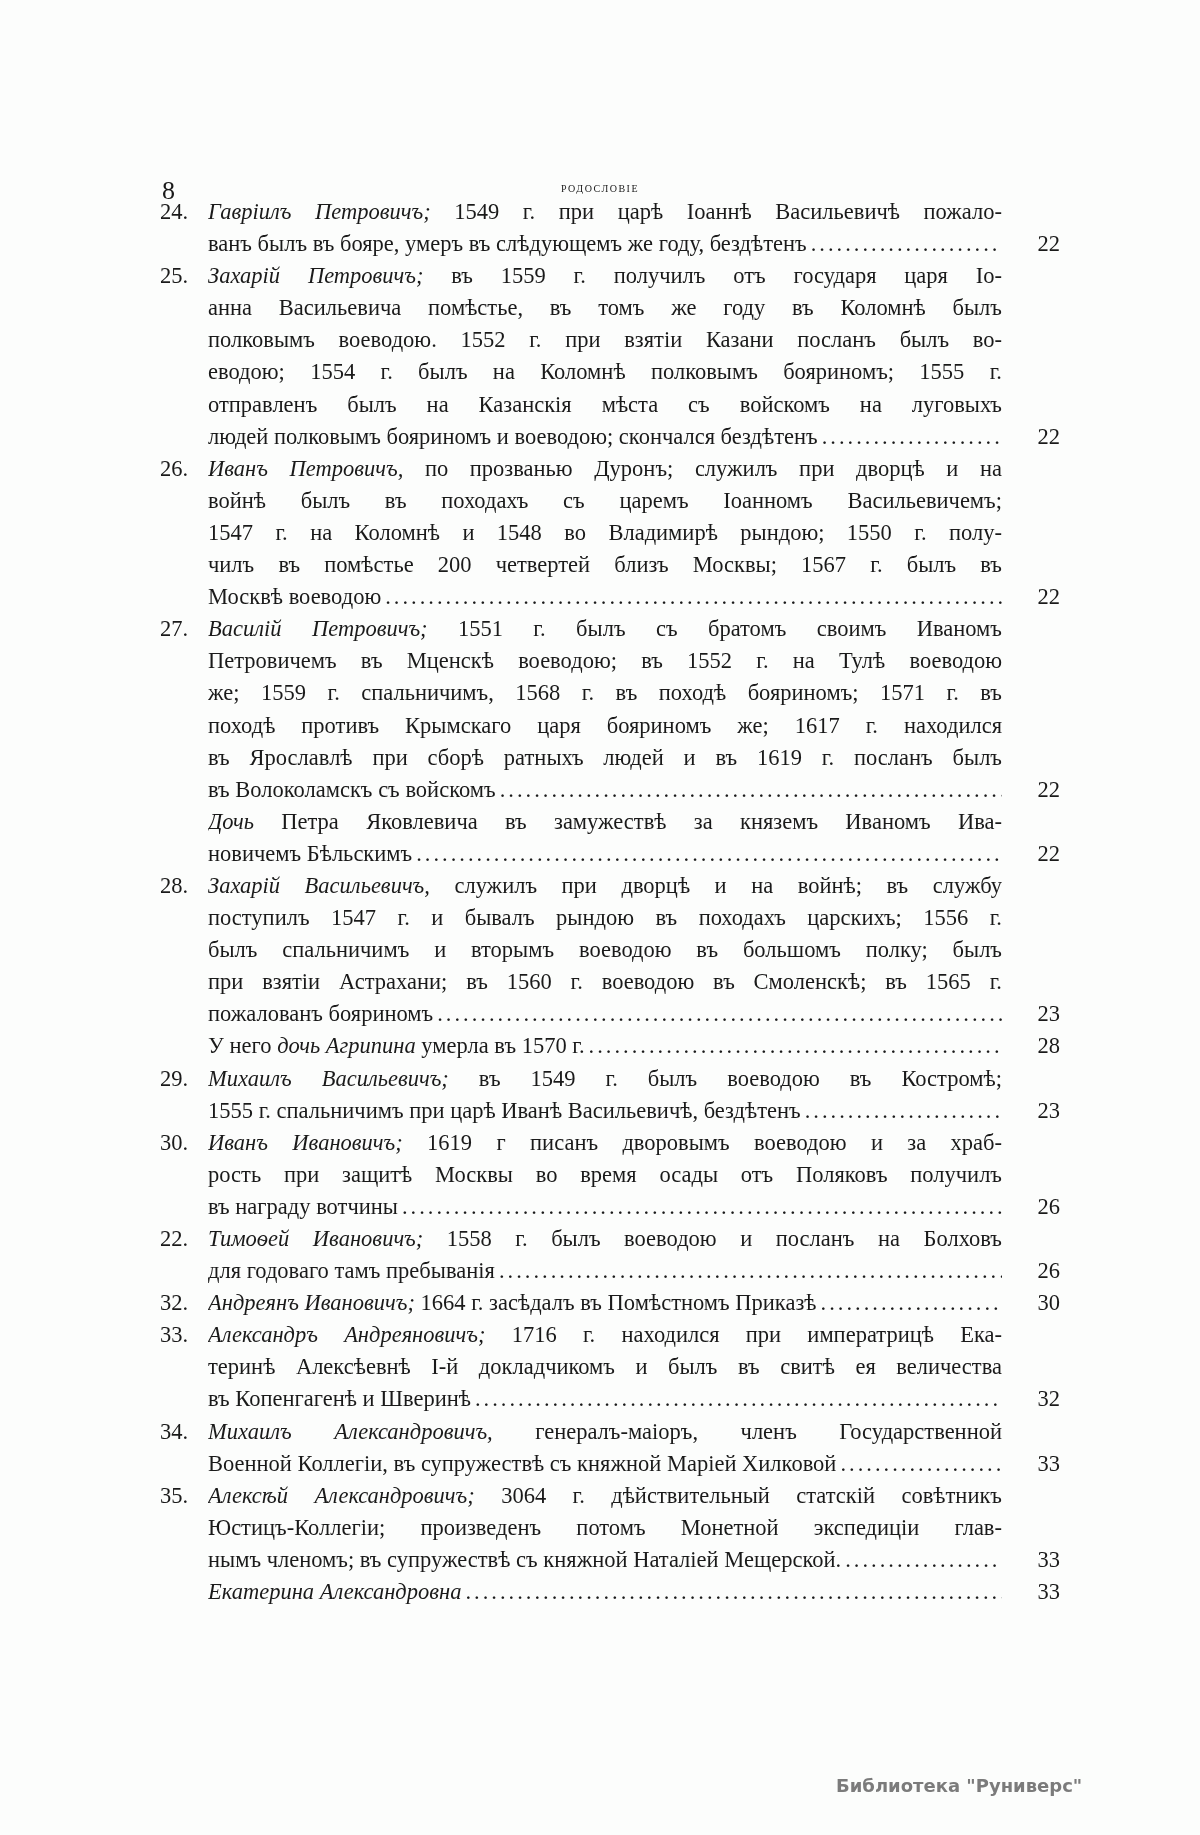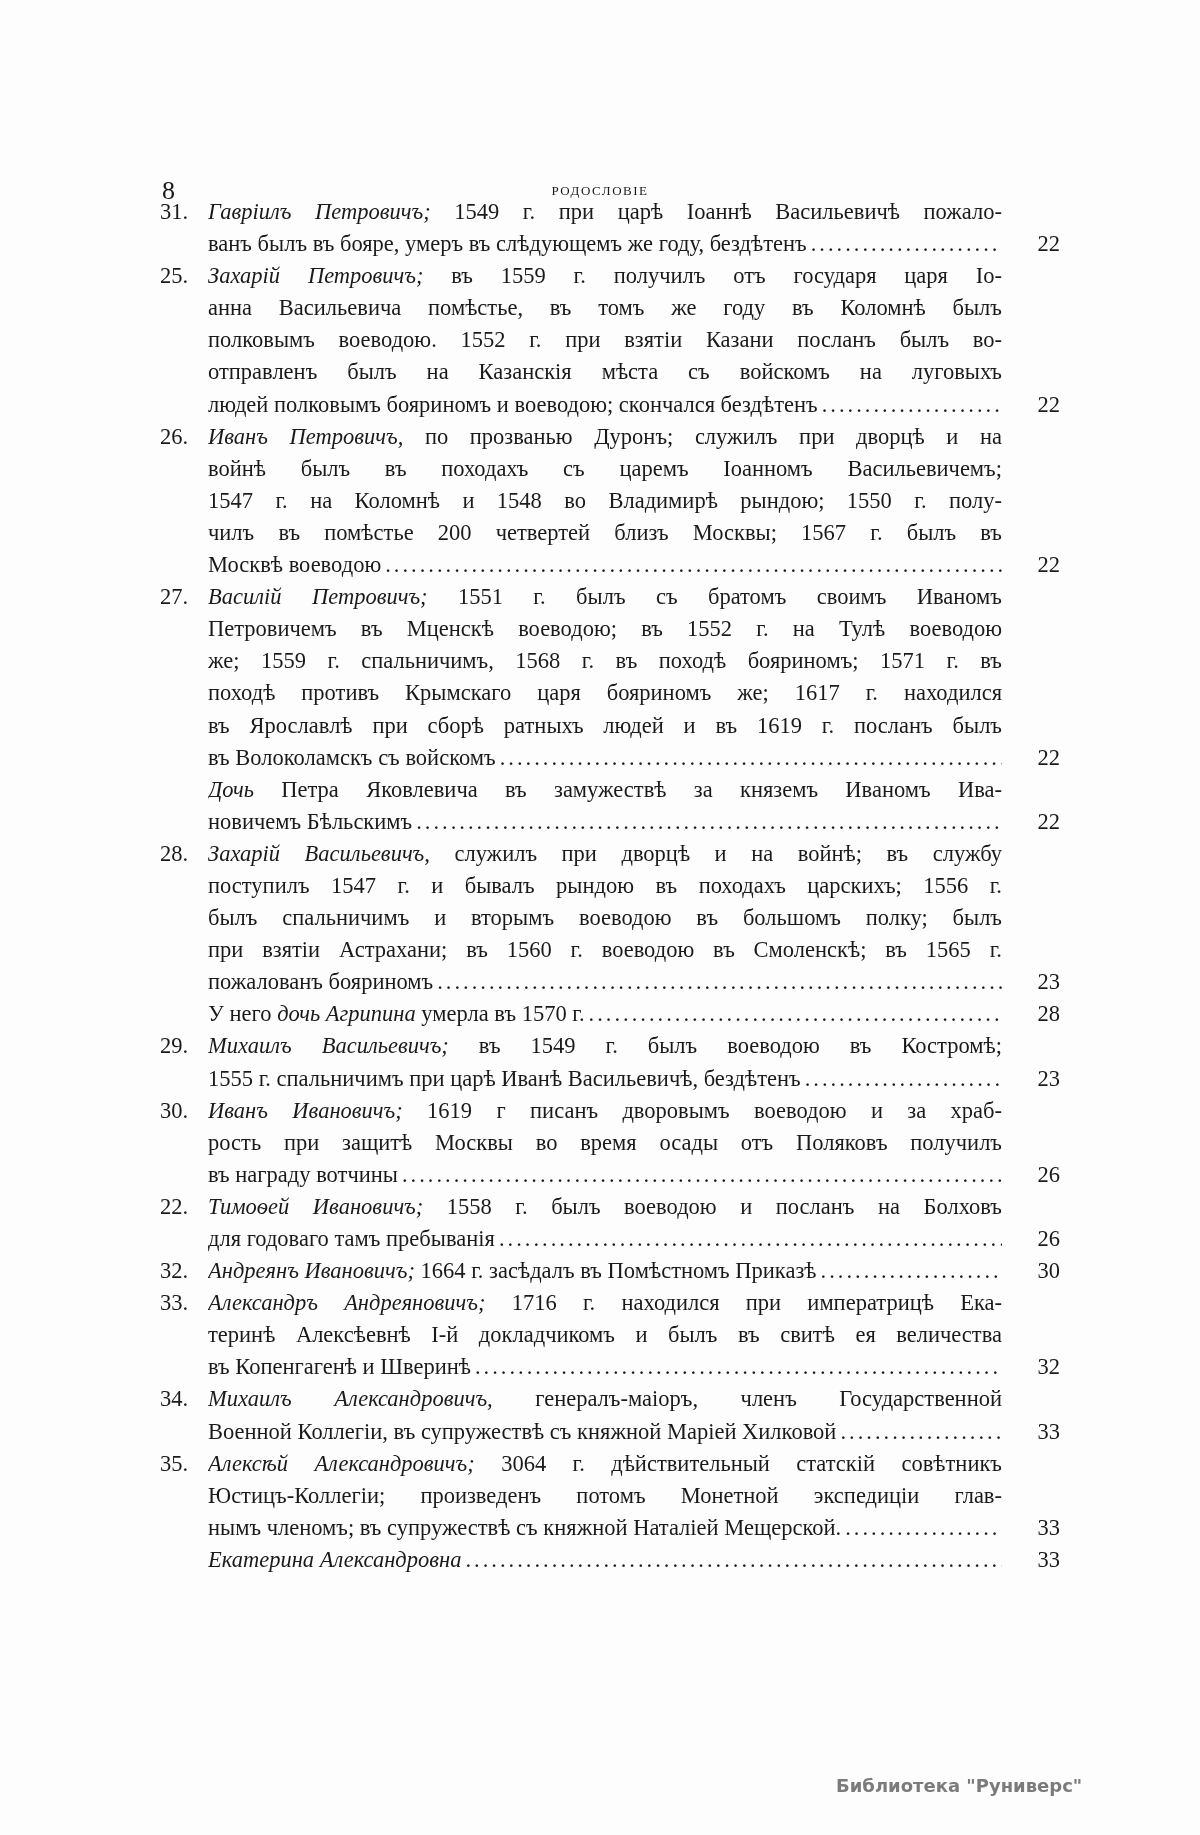--- a/index.html
+++ b/index.html
@@ -8,7 +8,7 @@
     font-family: "Liberation Serif", "DejaVu Serif", serif; color:#1a1a1a;
   }
   .page-num { position:absolute; left:162px; top:176px; font-size:26px; }
-  .running-head { position:absolute; left:0; width:1200px; top:183px; text-align:center; font-size:13px; letter-spacing:1.5px; }
+  .running-head { position:absolute; left:0; width:1200px; top:183px; text-align:center; font-size:10px; letter-spacing:1.5px; }
   .body { position:absolute; left:160px; top:196px; width:900px; }
   .line { position:relative; height:32.1px; line-height:32.1px; font-size:22.5px; white-space:nowrap; }
   .line .num { position:absolute; left:0; width:48px; }

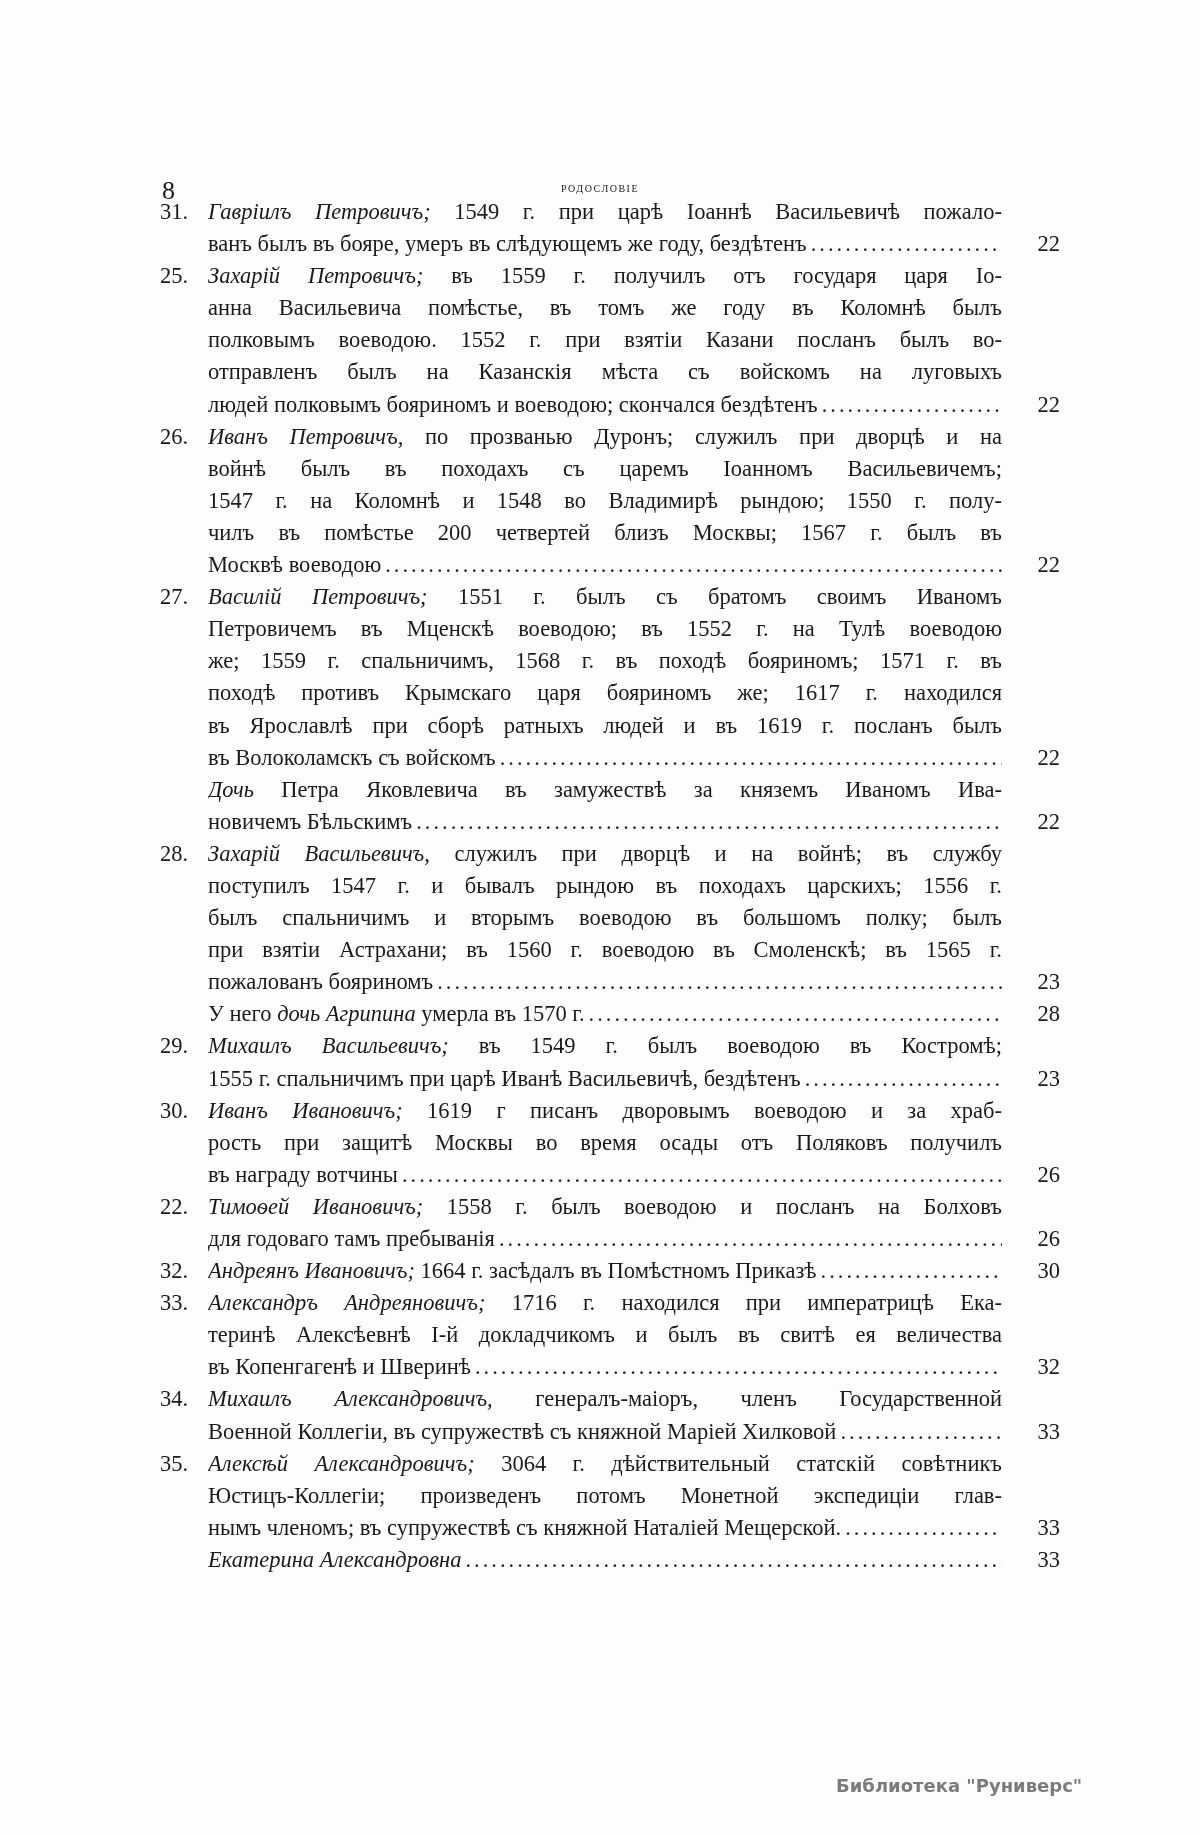--- a/index.html
+++ b/index.html
@@ -28,7 +28,7 @@
 
 <div class="body" id="body">
     <div class="line">
-      <span class="num">31.</span>
+      <span class="num">24.</span>
       <span class="txt"><span class="t"><span class="it">Гавріилъ Петровичъ;</span><span> 1549 г. при царѣ Іоаннѣ Васильевичѣ пожало-</span></span></span>
     </div>
     <div class="line">

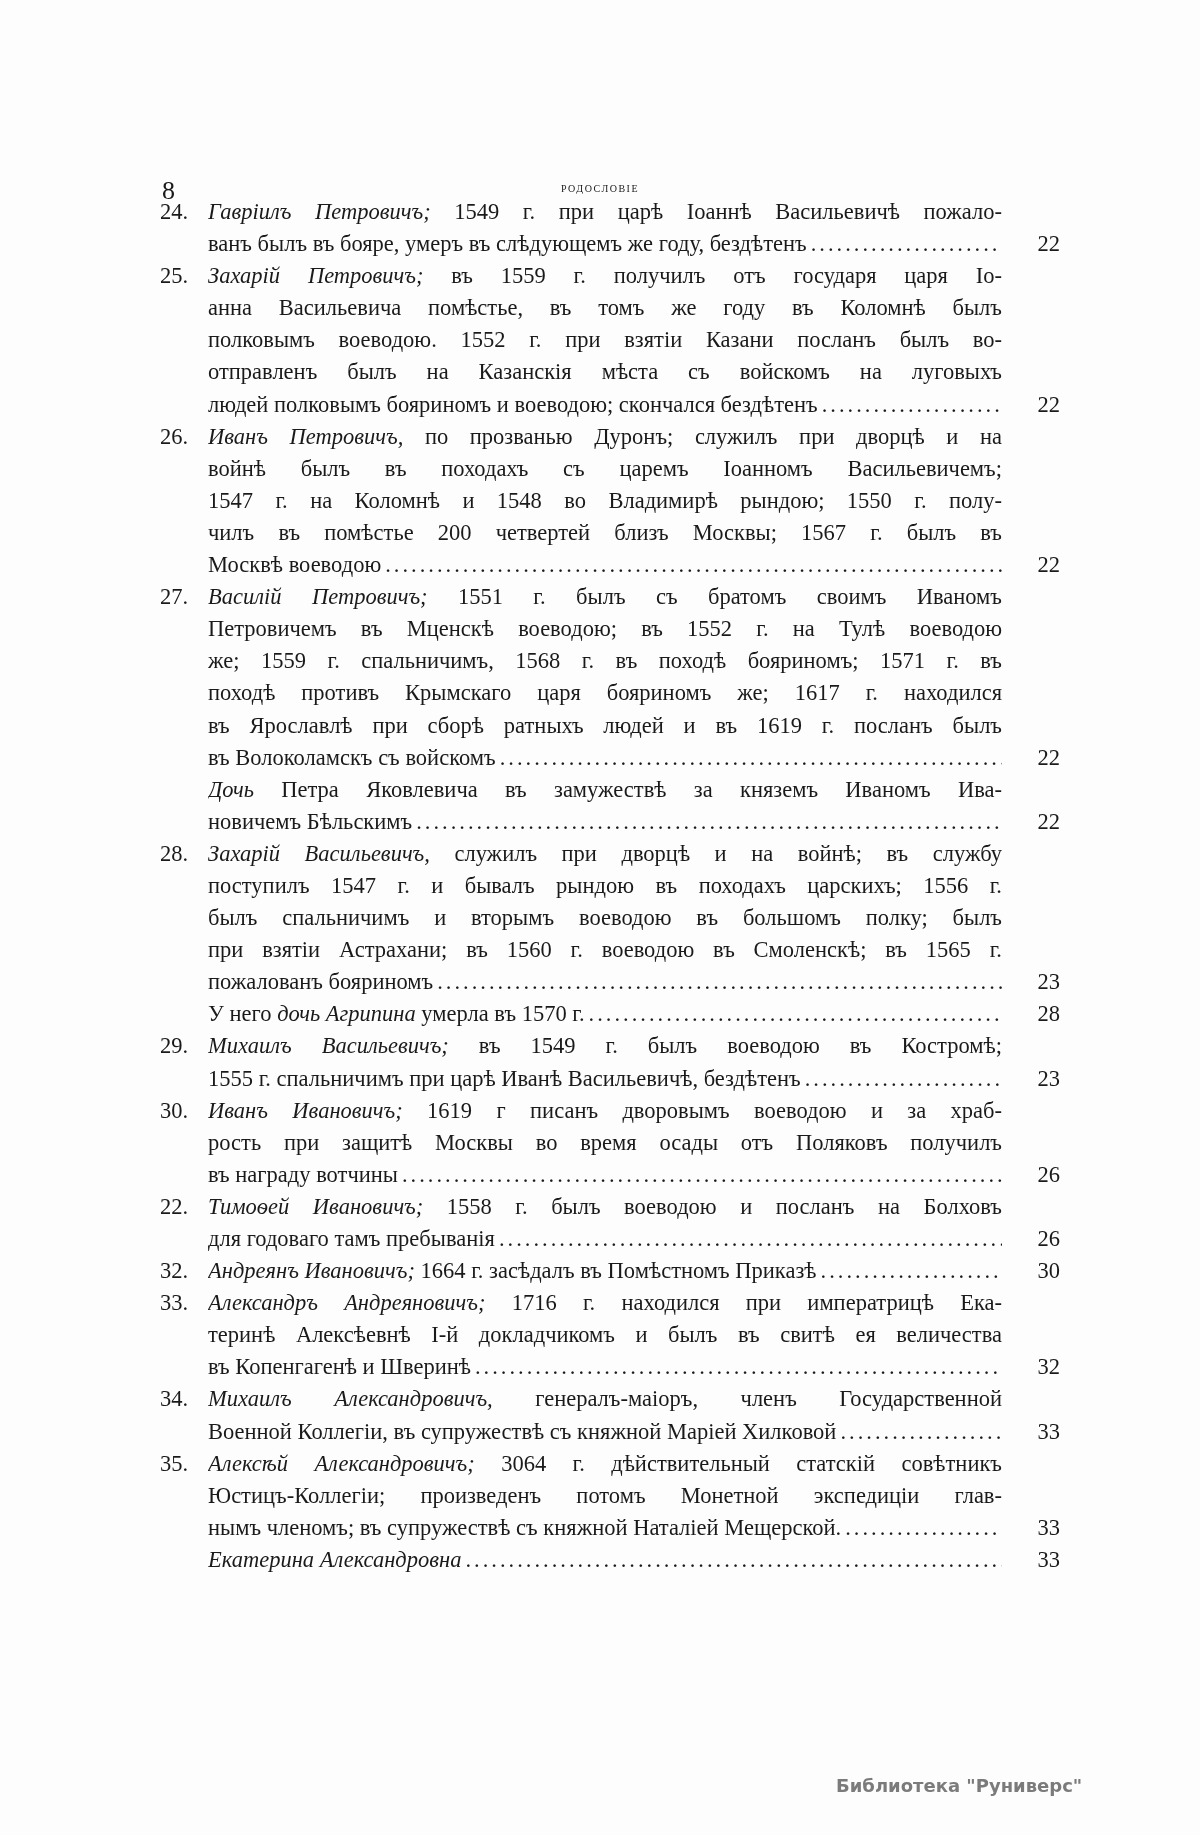--- a/index.html
+++ b/index.html
@@ -53,6 +53,10 @@
     </div>
     <div class="line">
       <span class="num"></span>
+      <span class="txt"><span class="t"><span>еводою; 1554 г. былъ на Коломнѣ полковымъ бояриномъ; 1555 г.</span></span></span>
+    </div>
+    <div class="line">
+      <span class="num"></span>
       <span class="txt"><span class="t"><span>отправленъ былъ на Казанскія мѣста съ войскомъ на луговыхъ</span></span></span>
     </div>
     <div class="line">

